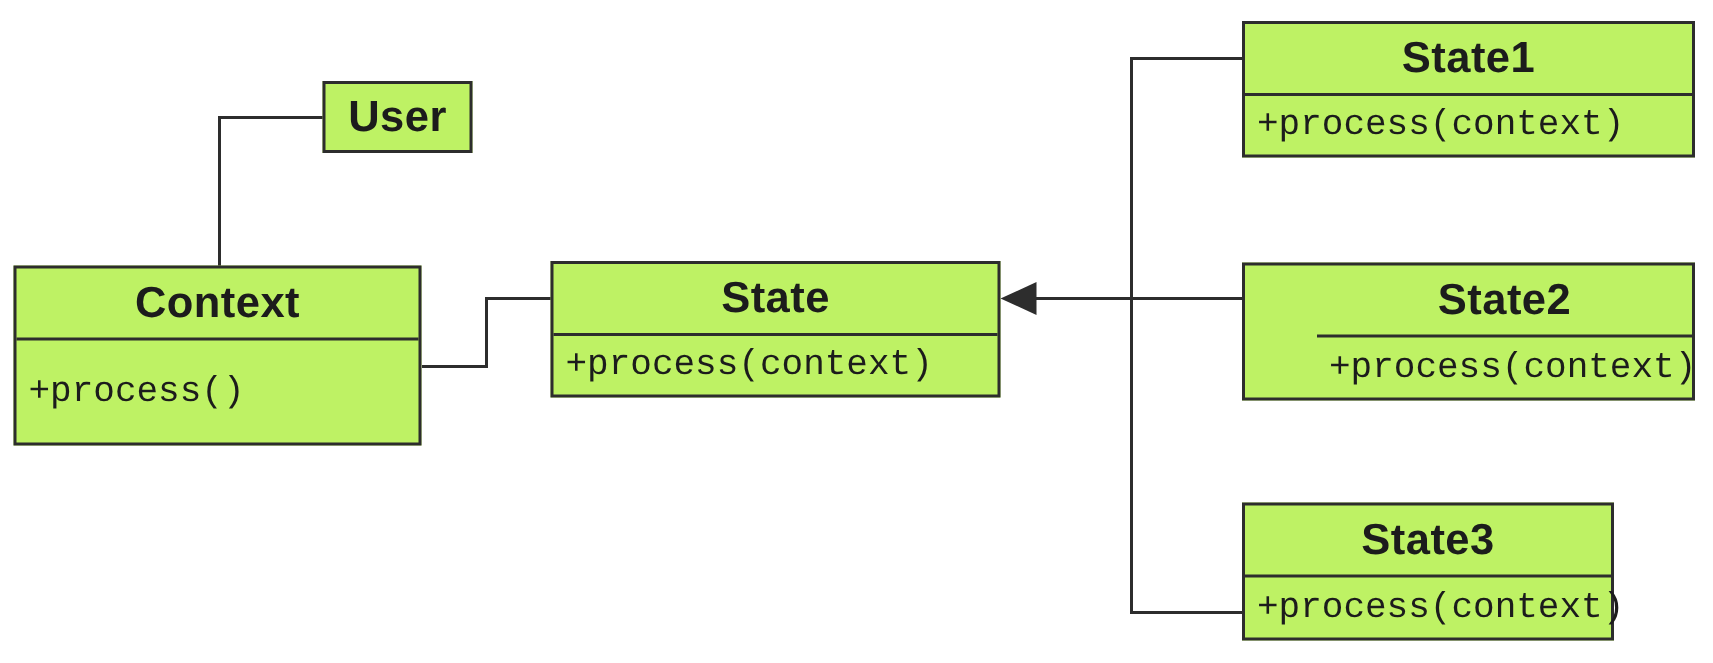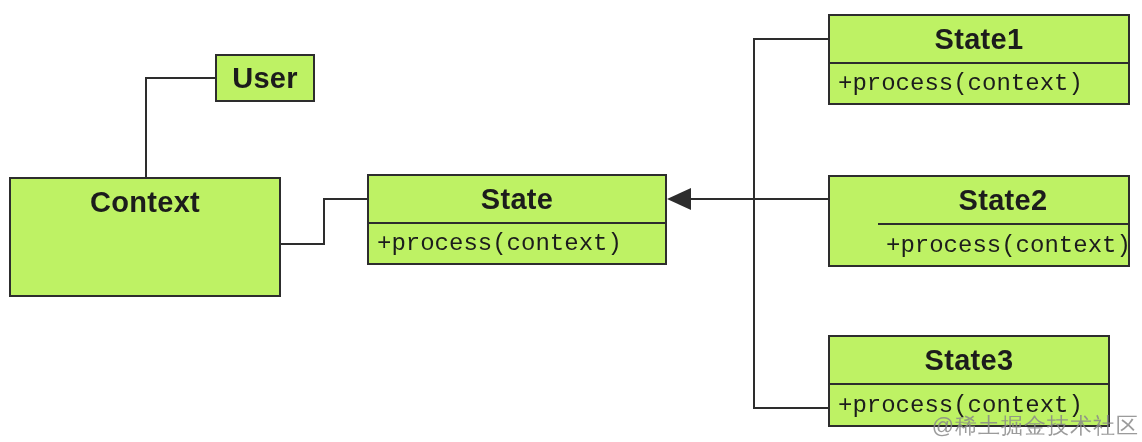--- a/index.html
+++ b/index.html
@@ -87,6 +87,7 @@
 
   <div class="uml-box" id="box-context">
     <div class="uml-title">Context</div>
+    <div class="uml-member">+process()</div>
   </div>
 
   <div class="uml-box" id="box-state">

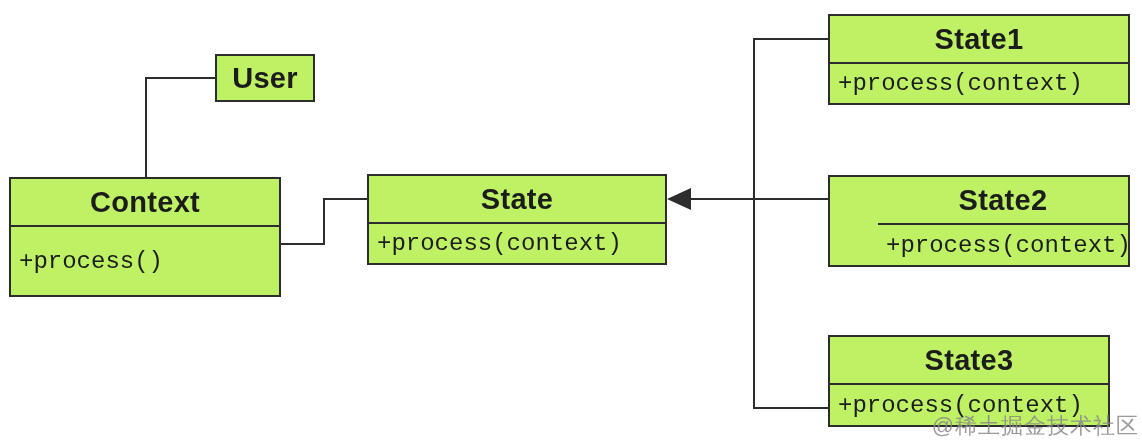--- a/index.html
+++ b/index.html
@@ -54,7 +54,7 @@
   #box-state .uml-title { flex: 0 0 46px; }
   #box-state1  { left: 828px; top: 14px;  width: 302px; height: 91px; }
   #box-state2  { left: 828px; top: 175px; width: 302px; height: 92px; padding-left: 48px; }
-  #box-state3  { left: 828px; top: 335px; width: 282px; height: 92px; }
+  #box-state3  { left: 828px; top: 335px; width: 248px; height: 92px; }
   #box-state1 .uml-title, #box-state2 .uml-title, #box-state3 .uml-title { flex: 0 0 46px; }
   .watermark {
     position: absolute;

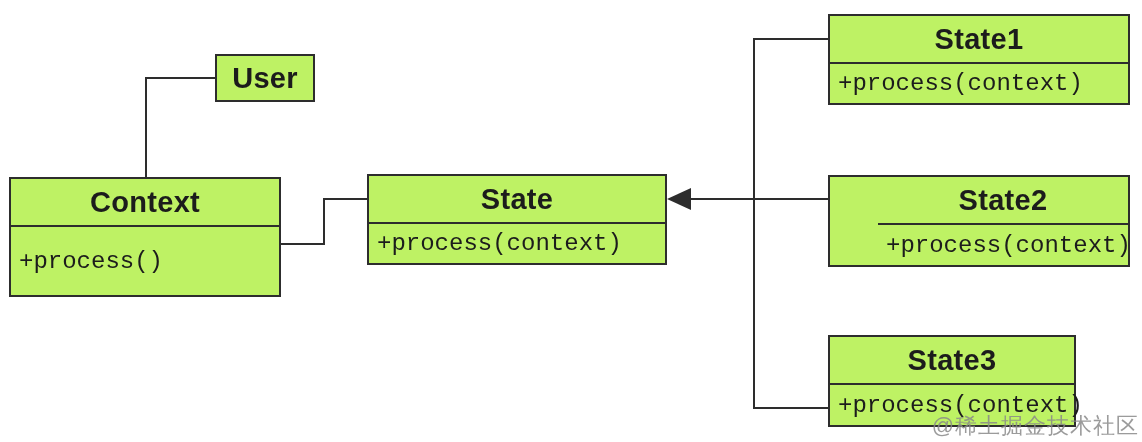--- a/index.html
+++ b/index.html
@@ -110,7 +110,6 @@
     <div class="uml-member">+process(context)</div>
   </div>
 
-  <div class="watermark">@稀土掘金技术社区</div>
 
 </div>
 

